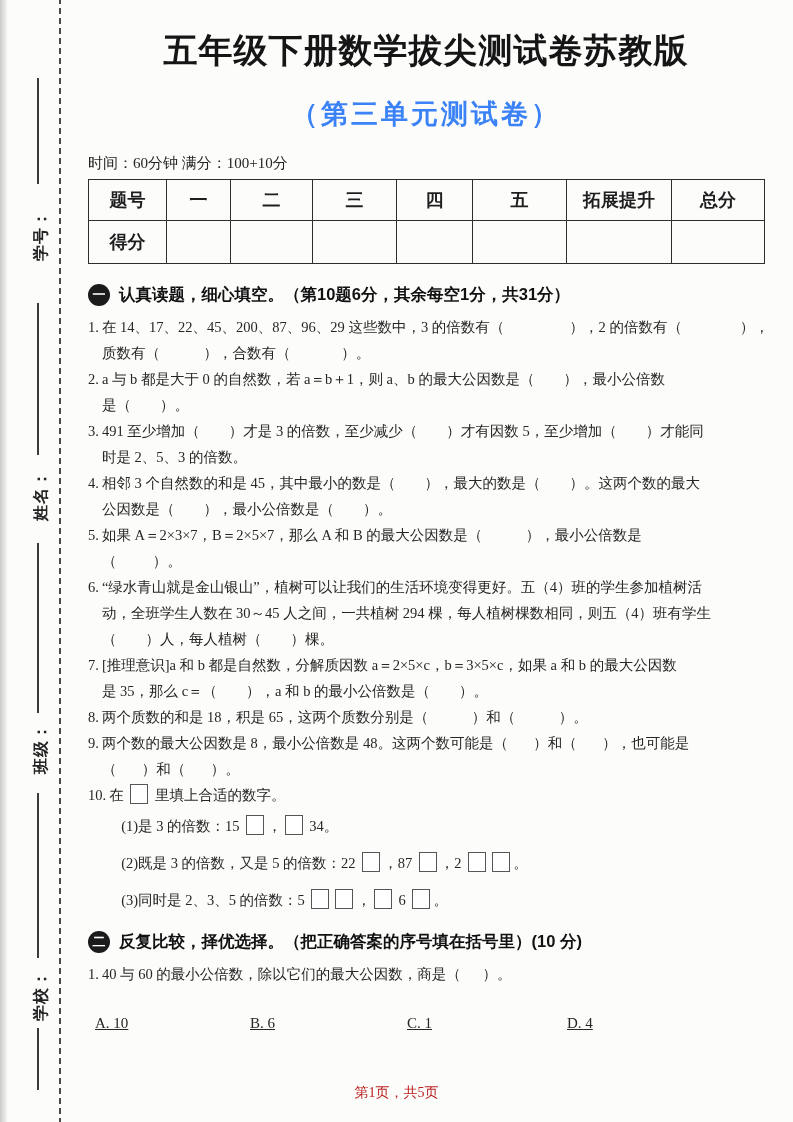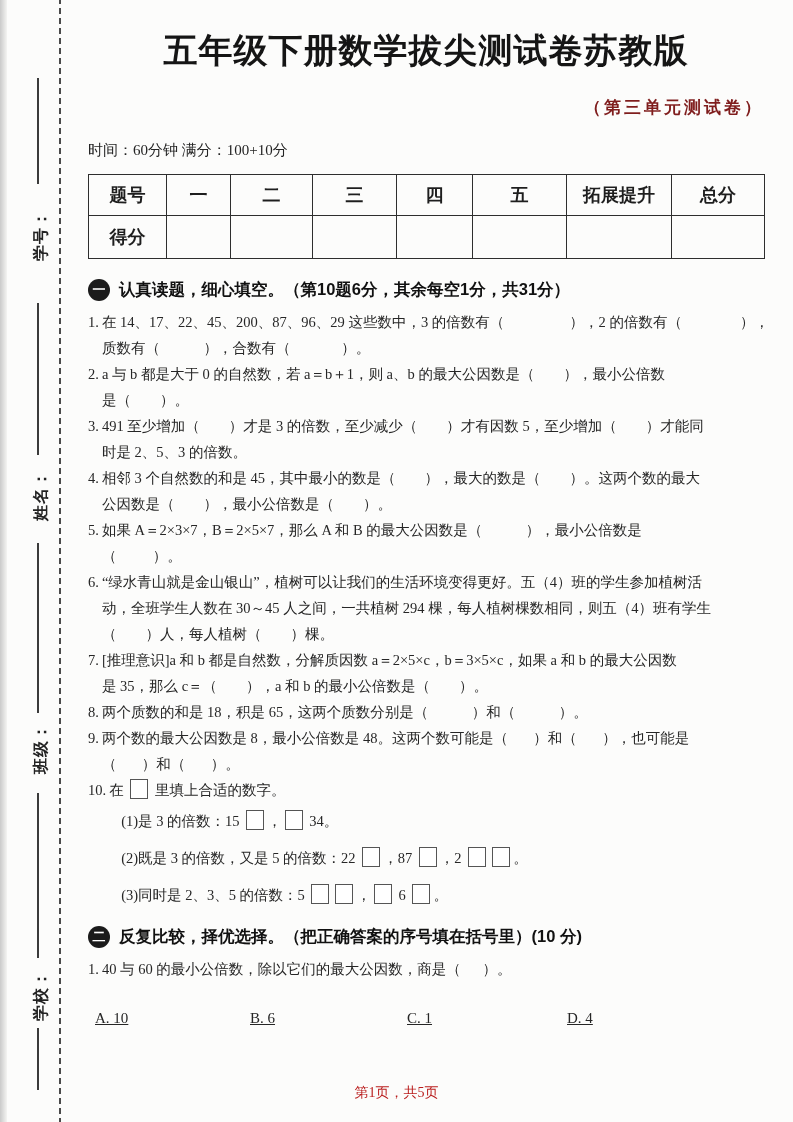--- a/index.html
+++ b/index.html
@@ -26,8 +26,8 @@
   .main { position:absolute; left:88px; top:0; width:676px; }
   .title { margin-top:28px; text-align:center; font-size:34px; font-weight:bold;
     letter-spacing:1px; color:#151515; }
-  .subtitle { margin-top:22px; text-align:right; font-size:17px; font-weight:bold;
-    letter-spacing:3px; color:#7f1d1d; }
+  .subtitle { margin-top:22px; text-align:center; font-size:27px; font-weight:bold;
+    letter-spacing:3px; color:#3b82f6; }
   .info { margin-top:22px; text-align:left; font-size:15px; color:#242424; padding-right:2px; }
 
   table.score { border-collapse:collapse; table-layout:fixed; width:676px; margin-top:14px;padding-left:20px; }

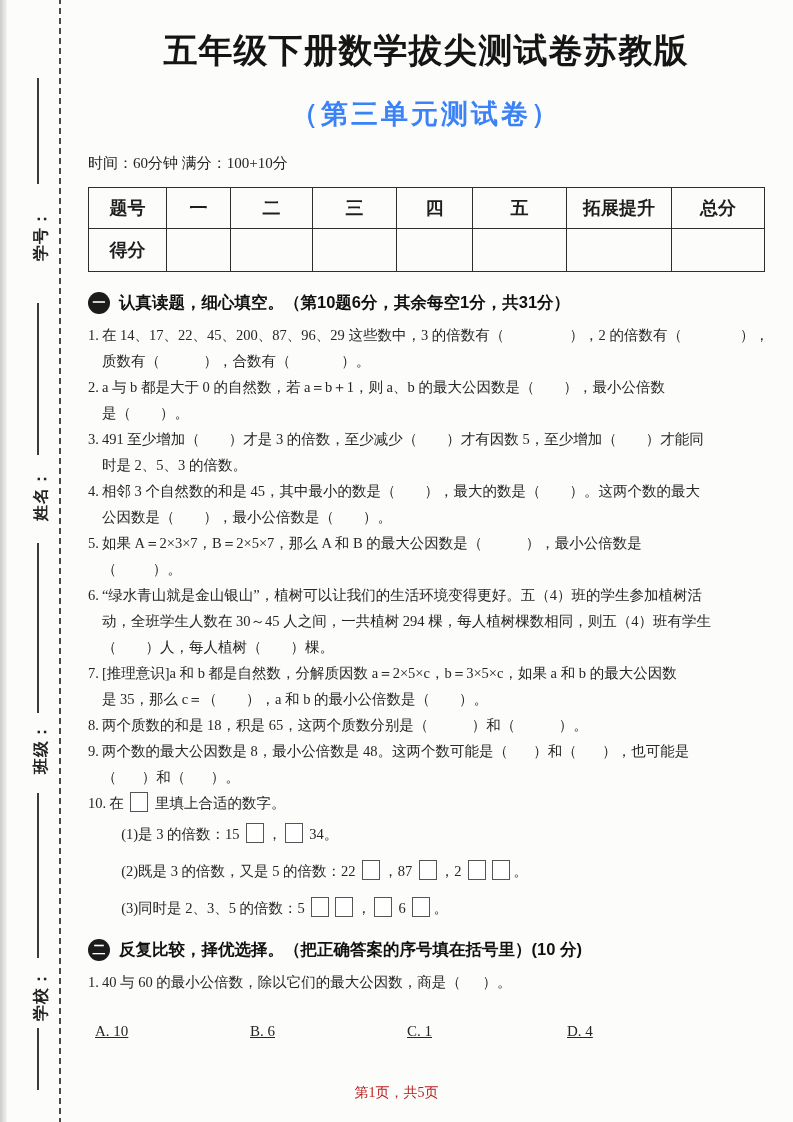--- a/index.html
+++ b/index.html
@@ -30,7 +30,7 @@
     letter-spacing:3px; color:#3b82f6; }
   .info { margin-top:22px; text-align:left; font-size:15px; color:#242424; padding-right:2px; }
 
-  table.score { border-collapse:collapse; table-layout:fixed; width:676px; margin-top:14px;padding-left:20px; }
+  table.score { border-collapse:collapse; table-layout:fixed; width:676px; margin-top:6px;padding-left:20px; }
   table.score td { border:1.8px solid #2e2e2e; text-align:center; vertical-align:middle;
     font-size:18px; font-weight:bold; color:#1e1e1e; padding:0; }
   table.score tr.hd td { height:40px; }

